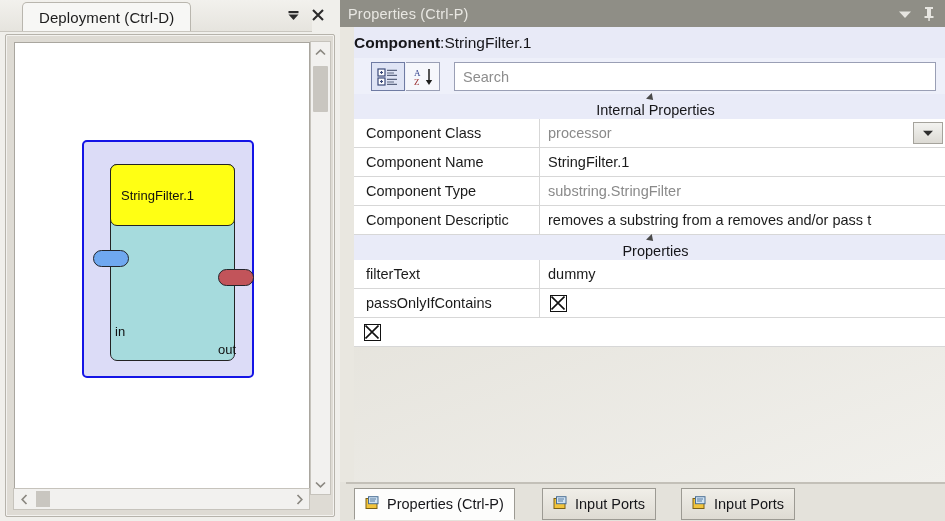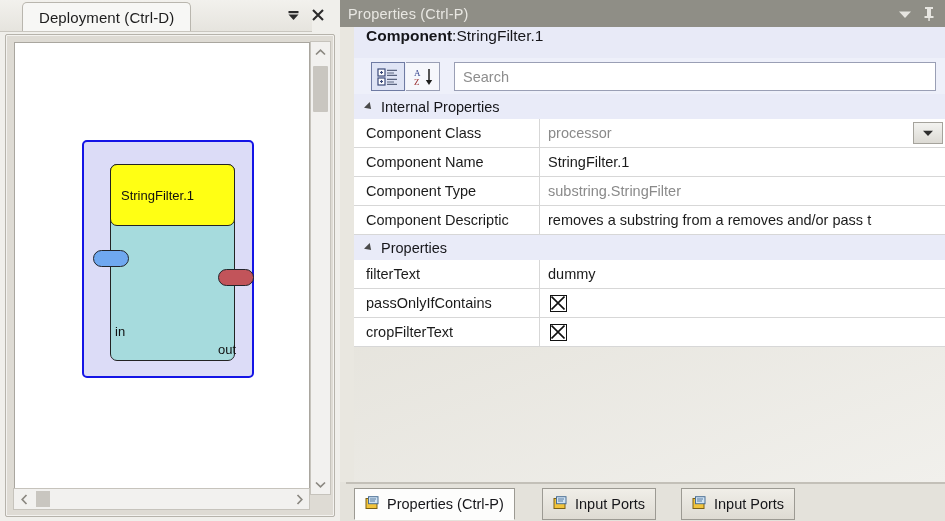--- a/index.html
+++ b/index.html
@@ -70,7 +70,7 @@
   .prop-surface{position:absolute;left:14px;top:27px;width:591px;height:455px;
      background:linear-gradient(160deg,#d8d5cc 0%,#e6e4dd 45%,#f1f0ec 100%);}
   .comp-header{position:absolute;left:0;top:0;width:591px;height:31px;background:#e8eaf7;
-     display:flex;padding-left:12px;box-sizing:border-box;}
+     display:flex;align-items:center;box-sizing:border-box;}
   .comp-header .b{font-size:15.5px;font-weight:bold;color:#16161a;}
   .comp-header .n{font-size:15.5px;color:#16161a;}
 

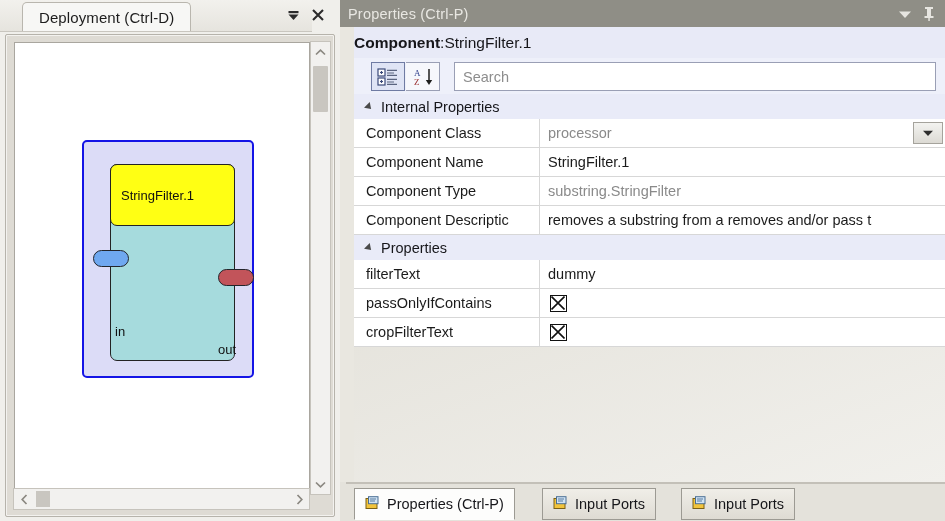--- a/index.html
+++ b/index.html
@@ -87,7 +87,7 @@
   .search input::placeholder{color:#8d8d8d;}
 
   .grid{position:absolute;left:0;top:67px;width:591px;}
-  .grp{height:25px;background:#e9ebf8;display:flex;align-items:center;padding-left:12px;box-sizing:border-box;cursor:pointer;}
+  .grp{height:25px;background:#e9ebf8;display:flex;align-items:center;padding-left:12px;box-sizing:border-box;cursor:pointer;flex-direction:column;}
   .grp .tri{width:0;height:0;border-left:6px solid #4a4a4a;border-top:4px solid transparent;border-bottom:4px solid transparent;margin-right:9px;
      transform:rotate(45deg);}
   .grp .gl{font-size:14.5px;color:#16161a;}

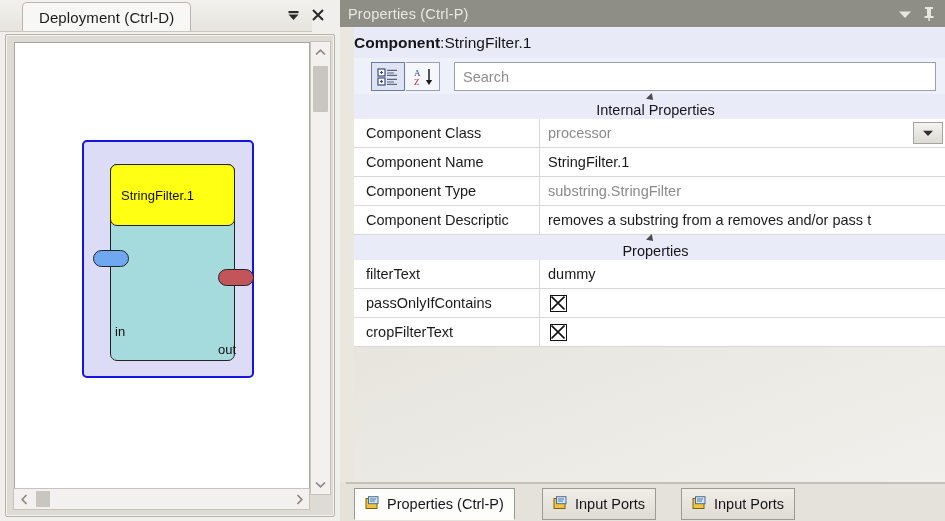--- a/index.html
+++ b/index.html
@@ -311,9 +311,6 @@
         </div>
 
         <div class="row">
-          <div class="k">
-              <span>cropFilterText</span>
-            </div>
           <div class="v">
             <div class="cbx">
               <svg width="14" height="14" viewBox="0 0 14 14" style="display:block">

